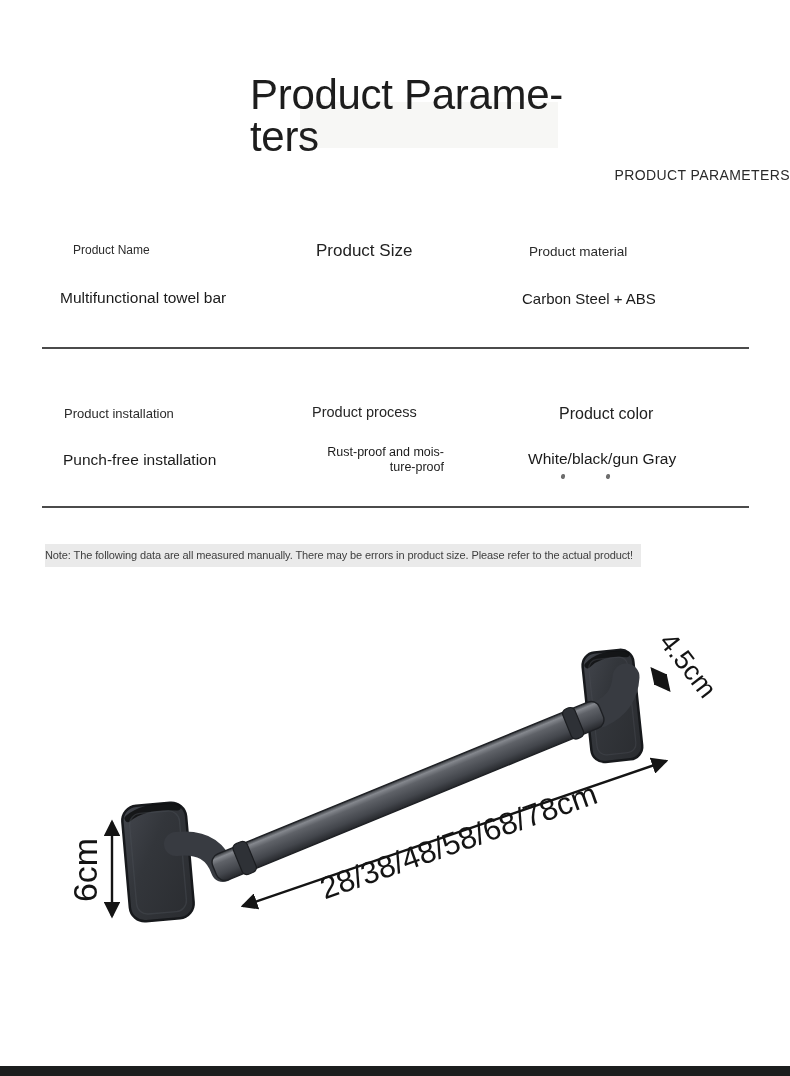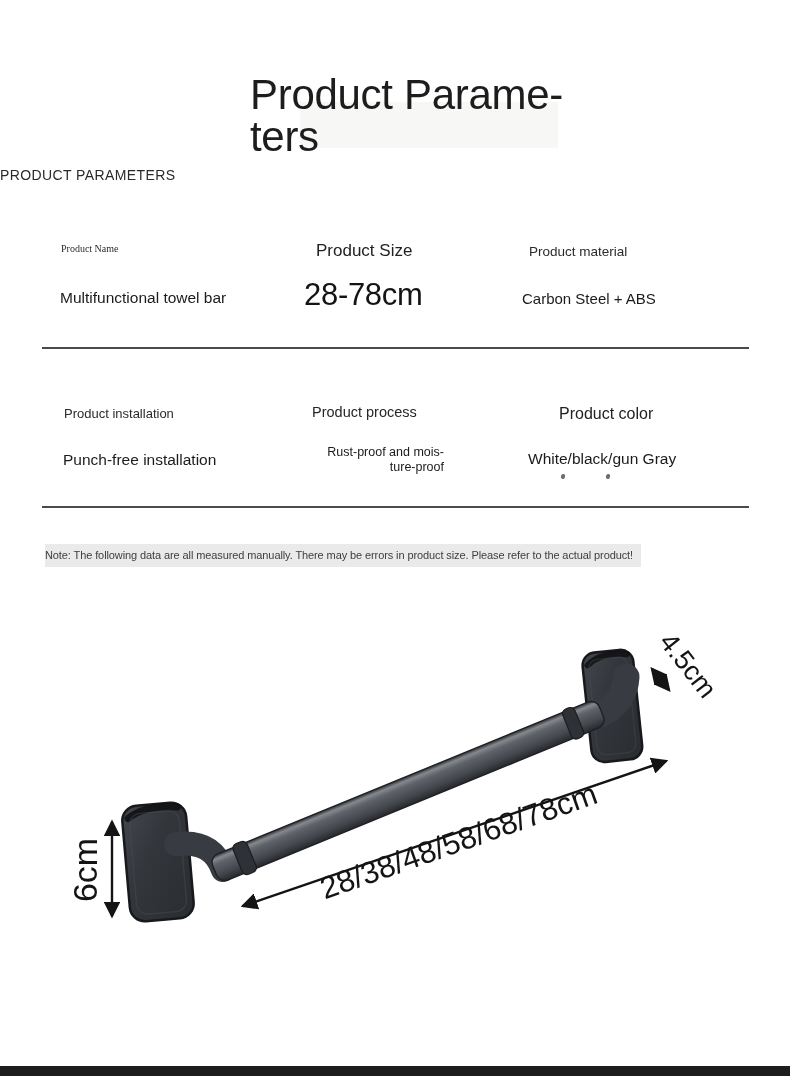--- a/index.html
+++ b/index.html
@@ -23,7 +23,7 @@
   }
   .subtitle{
     position:absolute;left:0;top:167px;width:790px;
-    text-align:left;font-size:14px;letter-spacing:0.4px;color:#2a2a2a;
+    text-align:right;font-size:14px;letter-spacing:0.4px;color:#2a2a2a;
   }
   
   .cell{position:absolute;white-space:nowrap;}

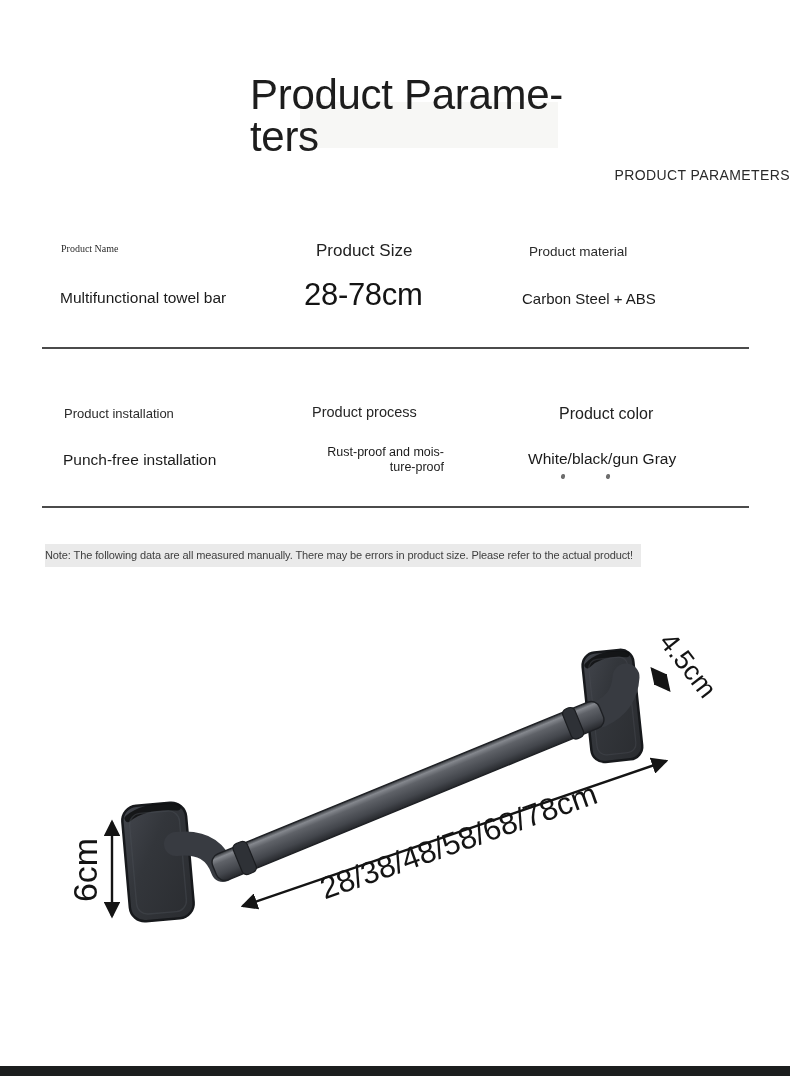--- a/index.html
+++ b/index.html
@@ -29,7 +29,7 @@
   .cell{position:absolute;white-space:nowrap;}
   .lbl{color:#2b2b2b;}
   .val{color:#1b1b1b;text-align:right;}
-  .l-name     {left:61px; top:243px; font-size:10px;font-family:Liberation Serif, serif;}
+  .l-name     {left:73px; top:243px; font-size:12px;}
   .v-name     {left:60px; top:289px; font-size:15.5px;}
   .l-size     {left:305px;top:241px; font-size:17px;color:#222;margin-left:11px;}
   .v-size     {left:304px;top:277px; font-size:31px;font-weight:500;letter-spacing:-0.3px;color:#141414;}

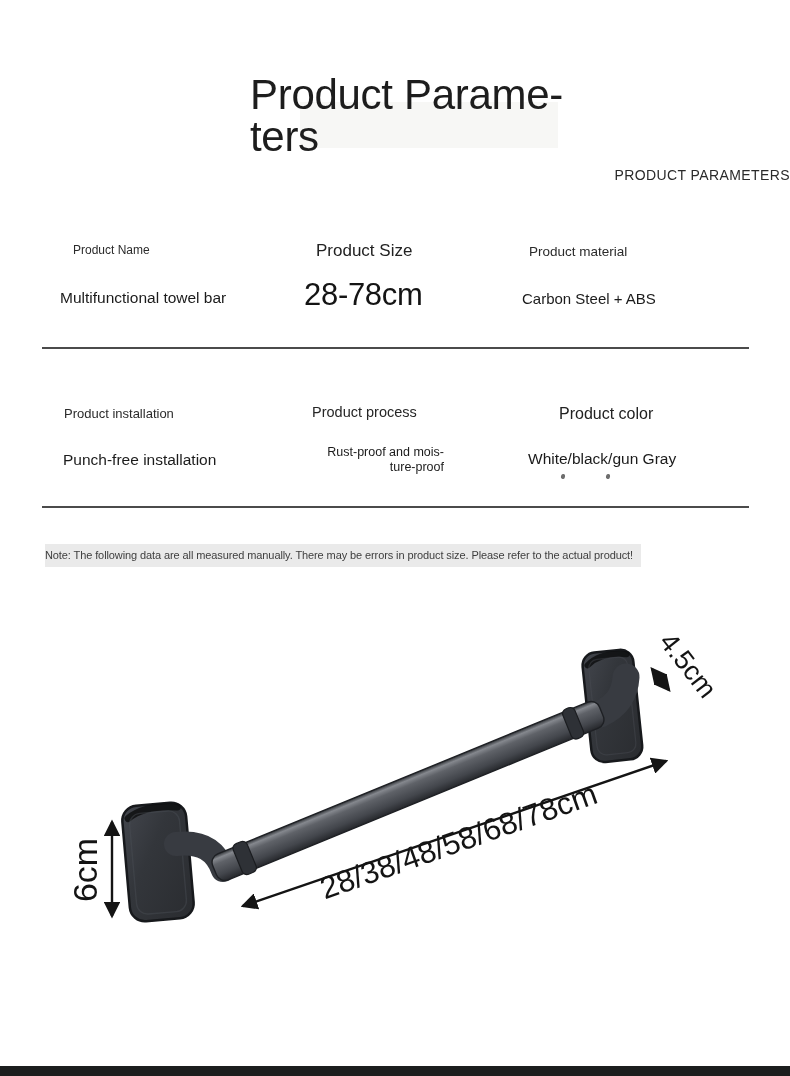--- a/index.html
+++ b/index.html
@@ -83,7 +83,6 @@
   <div class="cell lbl l-name">Product Name</div>
   <div class="cell val v-name">Multifunctional towel bar</div>
   <div class="cell lbl l-size">Product Size</div>
-  <div class="cell val v-size">28-78cm</div>
   <div class="cell lbl l-material">Product material</div>
   <div class="cell val v-material">Carbon Steel + ABS</div>
 

